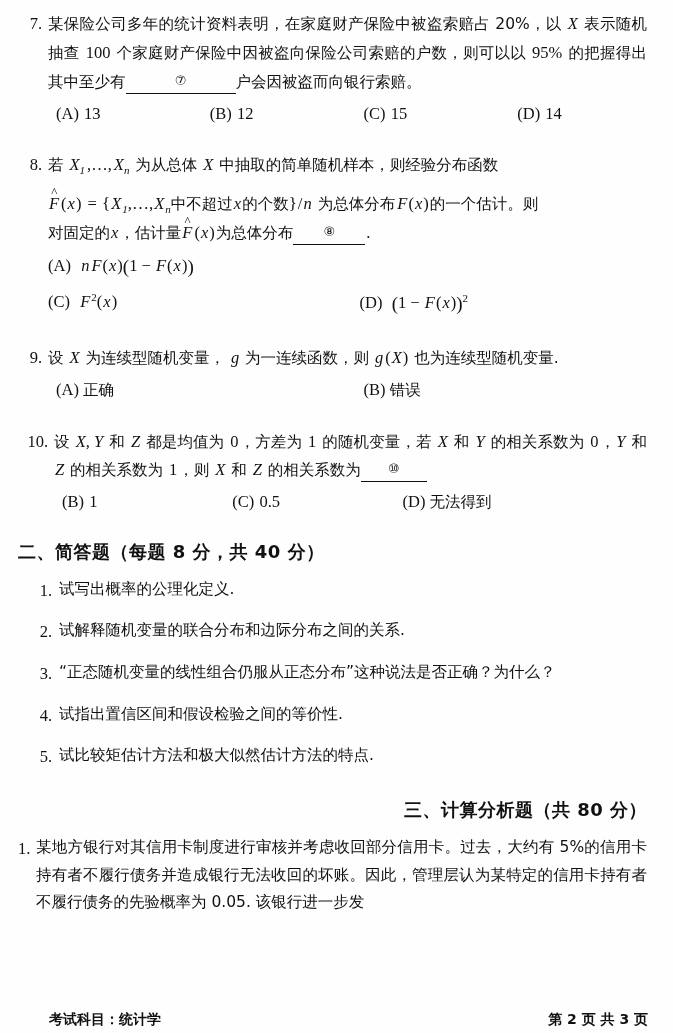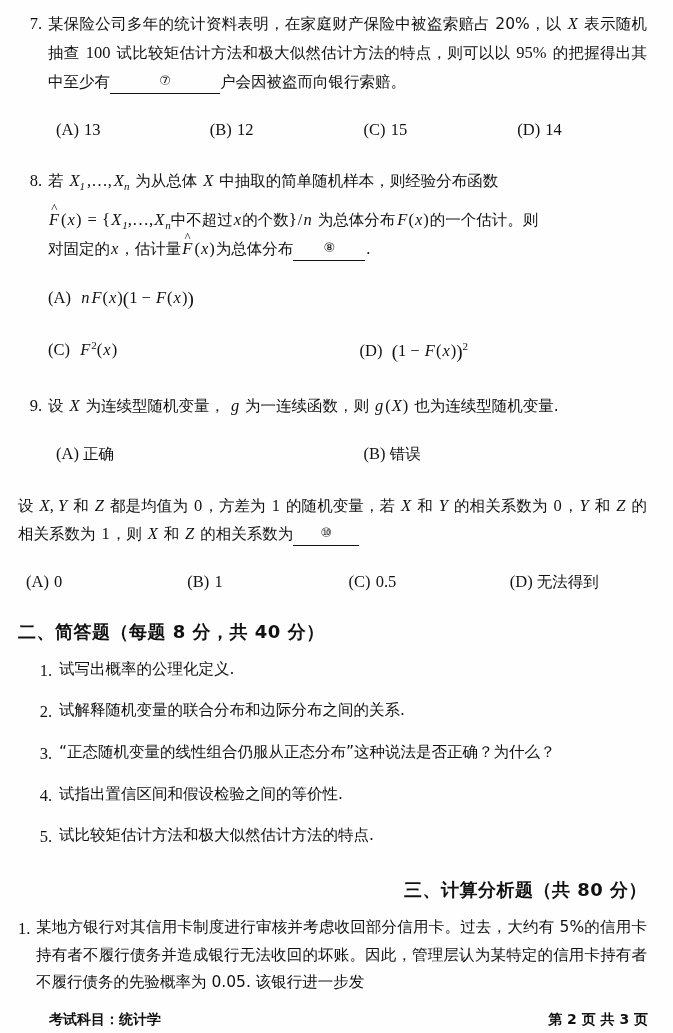--- a/index.html
+++ b/index.html
@@ -175,7 +175,7 @@
     <div class="q">
       <div class="qnum">7.</div>
       <div class="qbody">
-        <span class="cn">某保险公司多年的统计资料表明，在家庭财产保险中被盗索赔占 20%，以 </span><span class="mi">X</span><span class="cn"> 表示随机抽查 </span><span class="mn">100</span><span class="cn"> 试比较矩估计方法和极大似然估计方法的特点，则可以以 </span><span class="mn">95%</span><span class="cn"> 的把握得出其中至少有</span><span class="blank w1">⑦</span><span class="cn">户会因被盗而向银行索赔。</span>
+        <span class="cn">某保险公司多年的统计资料表明，在家庭财产保险中被盗索赔占 20%，以 </span><span class="mi">X</span><span class="cn"> 表示随机抽查 </span><span class="mn">100</span><span class="cn"> 个家庭财产保险中因被盗向保险公司索赔的户数，则可以以 </span><span class="mn">95%</span><span class="cn"> 的把握得出其中至少有</span><span class="blank w1">⑦</span><span class="cn">户会因被盗而向银行索赔。</span>
         <div class="opts four4 indent">
           <div class="opt">
             <span>(A)</span>

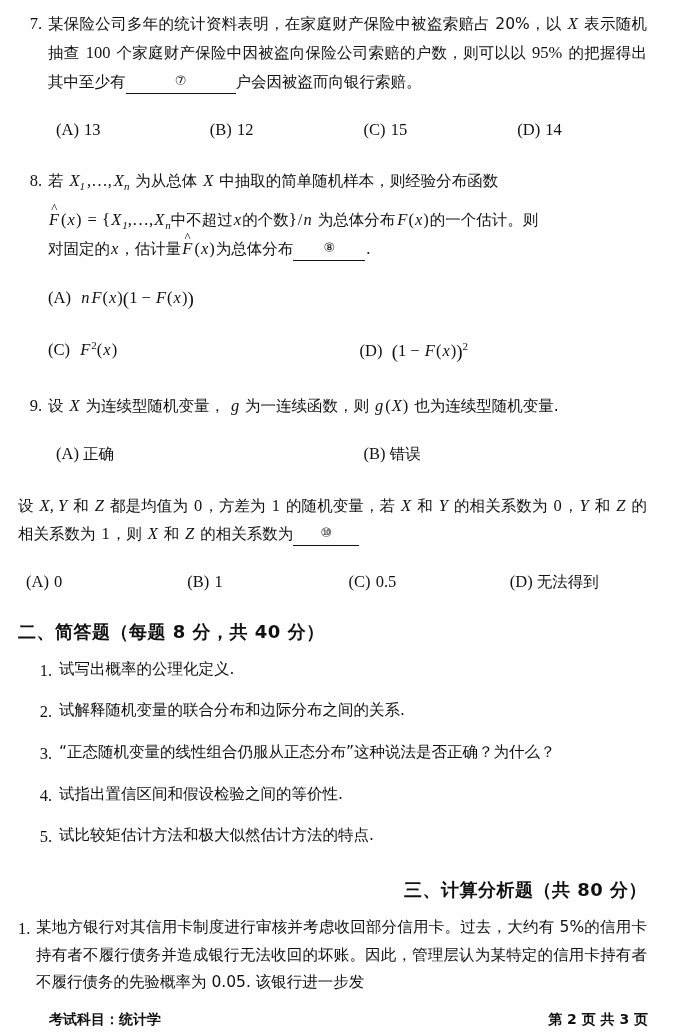--- a/index.html
+++ b/index.html
@@ -85,7 +85,7 @@
     display: flex;
     font-size: 16.5px;
     line-height: 1.9;
-    margin-top: 17px;
+    margin-top: 1px;
     gap: 24px;
   }
   .opts .opt {

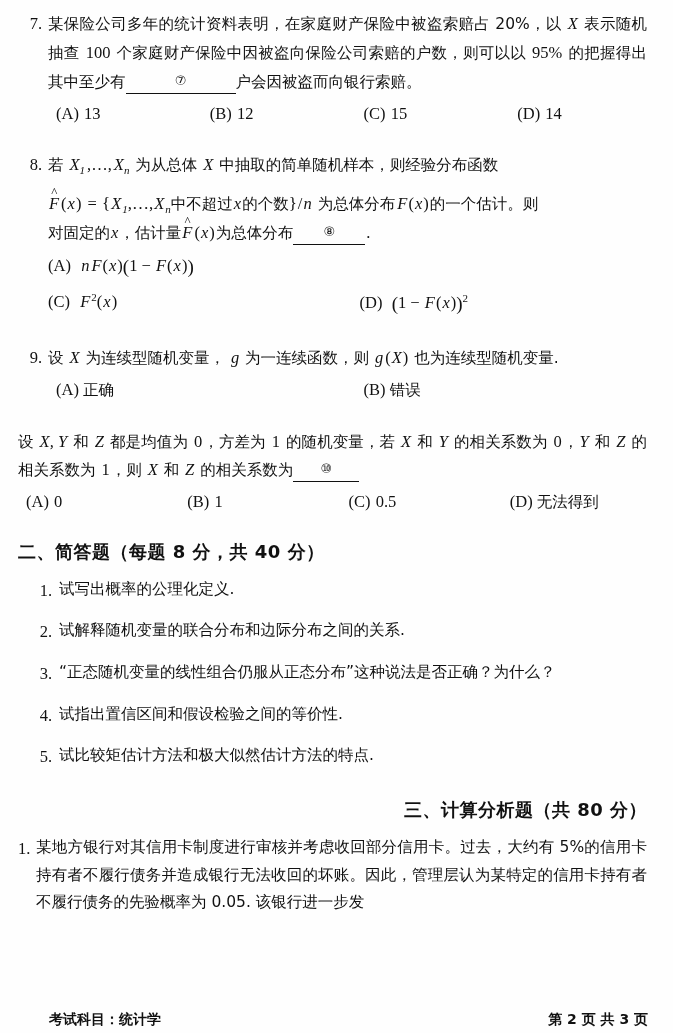--- a/index.html
+++ b/index.html
@@ -256,6 +256,7 @@
     <div class="spacer-md"></div>
 
     <div class="q">
+      <div class="qnum" style="flex:0 0 30px;width:30px;">10.</div>
       <div class="qbody">
         <span class="cn">设 </span><span class="mi">X, Y</span><span class="cn"> 和 </span><span class="mi">Z</span><span class="cn"> 都是均值为 </span><span class="mn">0</span><span class="cn">，方差为 </span><span class="mn">1</span><span class="cn"> 的随机变量，若 </span><span class="mi">X</span><span class="cn"> 和 </span><span class="mi">Y</span><span class="cn"> 的相关系数为 </span><span class="mn">0</span><span class="cn">，</span><span class="mi">Y</span><span class="cn"> 和 </span><span class="mi">Z</span><span class="cn"> 的相关系数为 </span><span class="mn">1</span><span class="cn">，则 </span><span class="mi">X</span><span class="cn"> 和 </span><span class="mi">Z</span><span class="cn"> 的相关系数为</span><span class="blank w4">⑩</span>
         <div class="opts four4 indent">

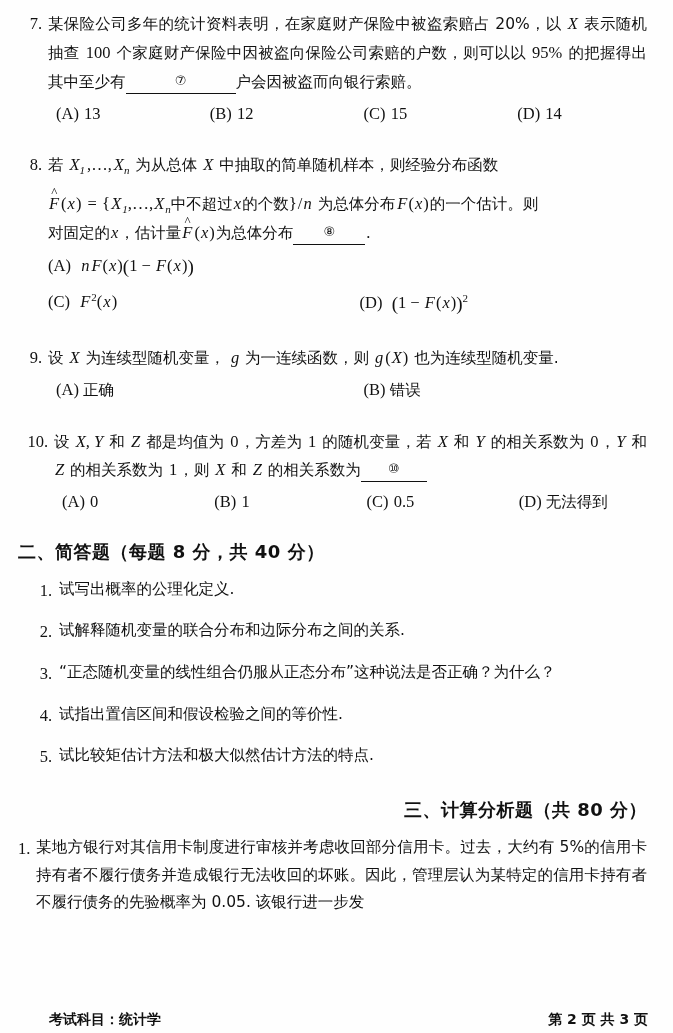--- a/index.html
+++ b/index.html
@@ -261,10 +261,6 @@
         <span class="cn">设 </span><span class="mi">X, Y</span><span class="cn"> 和 </span><span class="mi">Z</span><span class="cn"> 都是均值为 </span><span class="mn">0</span><span class="cn">，方差为 </span><span class="mn">1</span><span class="cn"> 的随机变量，若 </span><span class="mi">X</span><span class="cn"> 和 </span><span class="mi">Y</span><span class="cn"> 的相关系数为 </span><span class="mn">0</span><span class="cn">，</span><span class="mi">Y</span><span class="cn"> 和 </span><span class="mi">Z</span><span class="cn"> 的相关系数为 </span><span class="mn">1</span><span class="cn">，则 </span><span class="mi">X</span><span class="cn"> 和 </span><span class="mi">Z</span><span class="cn"> 的相关系数为</span><span class="blank w4">⑩</span>
         <div class="opts four4 indent">
           <div class="opt">
-            <span>(A)</span>
-            <span class="mn">0</span>
-          </div>
-          <div class="opt">
             <span>(B)</span>
             <span class="mn">1</span>
           </div>

